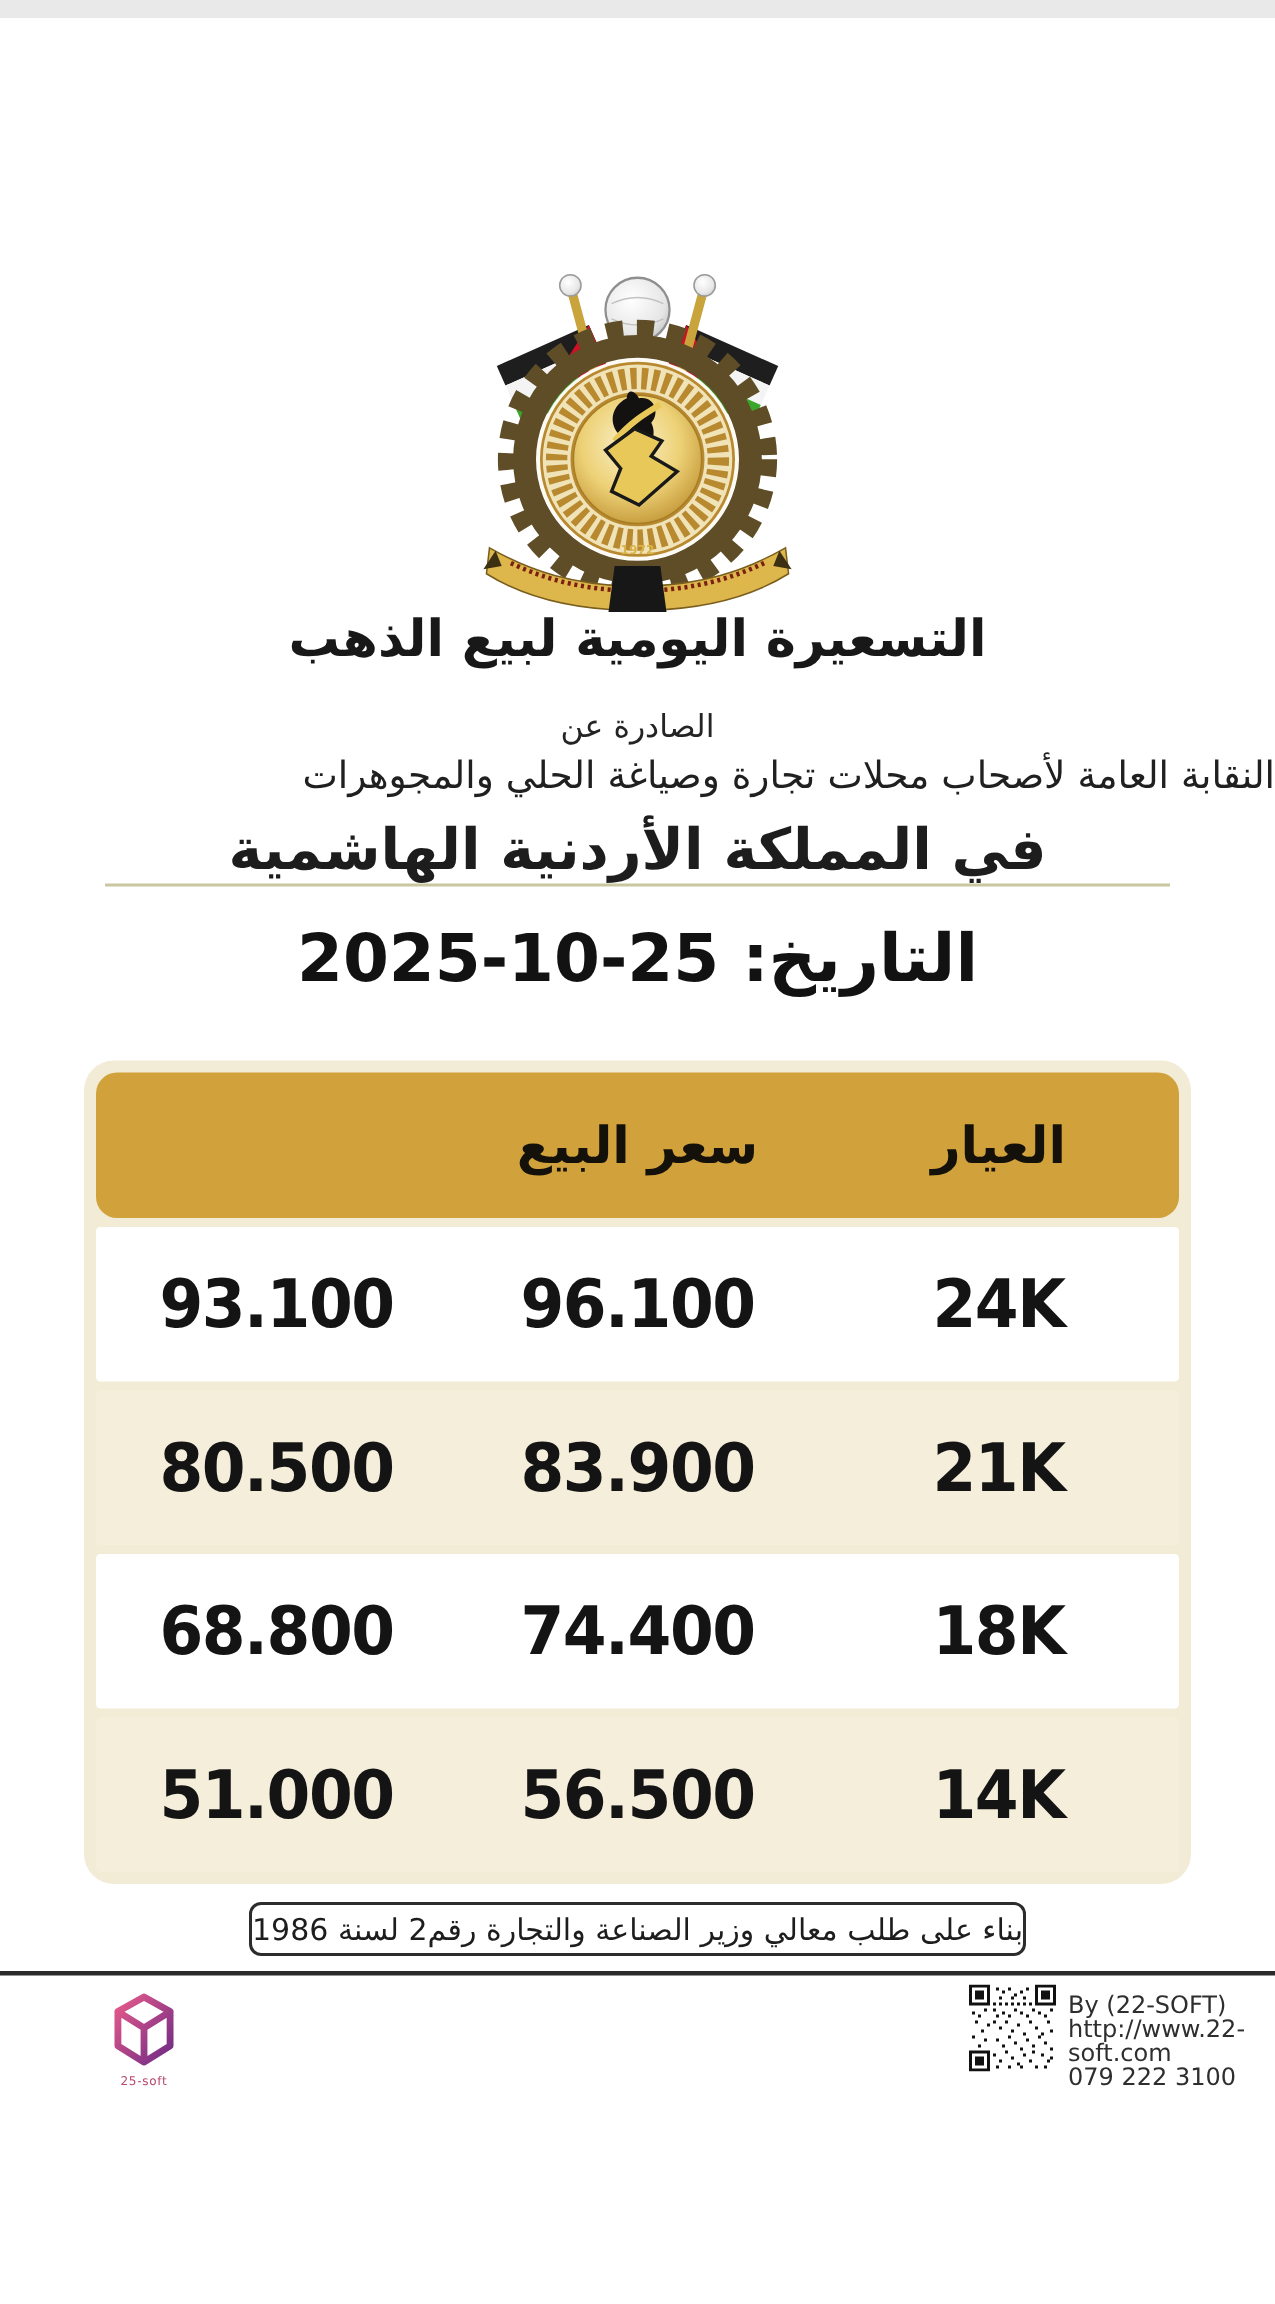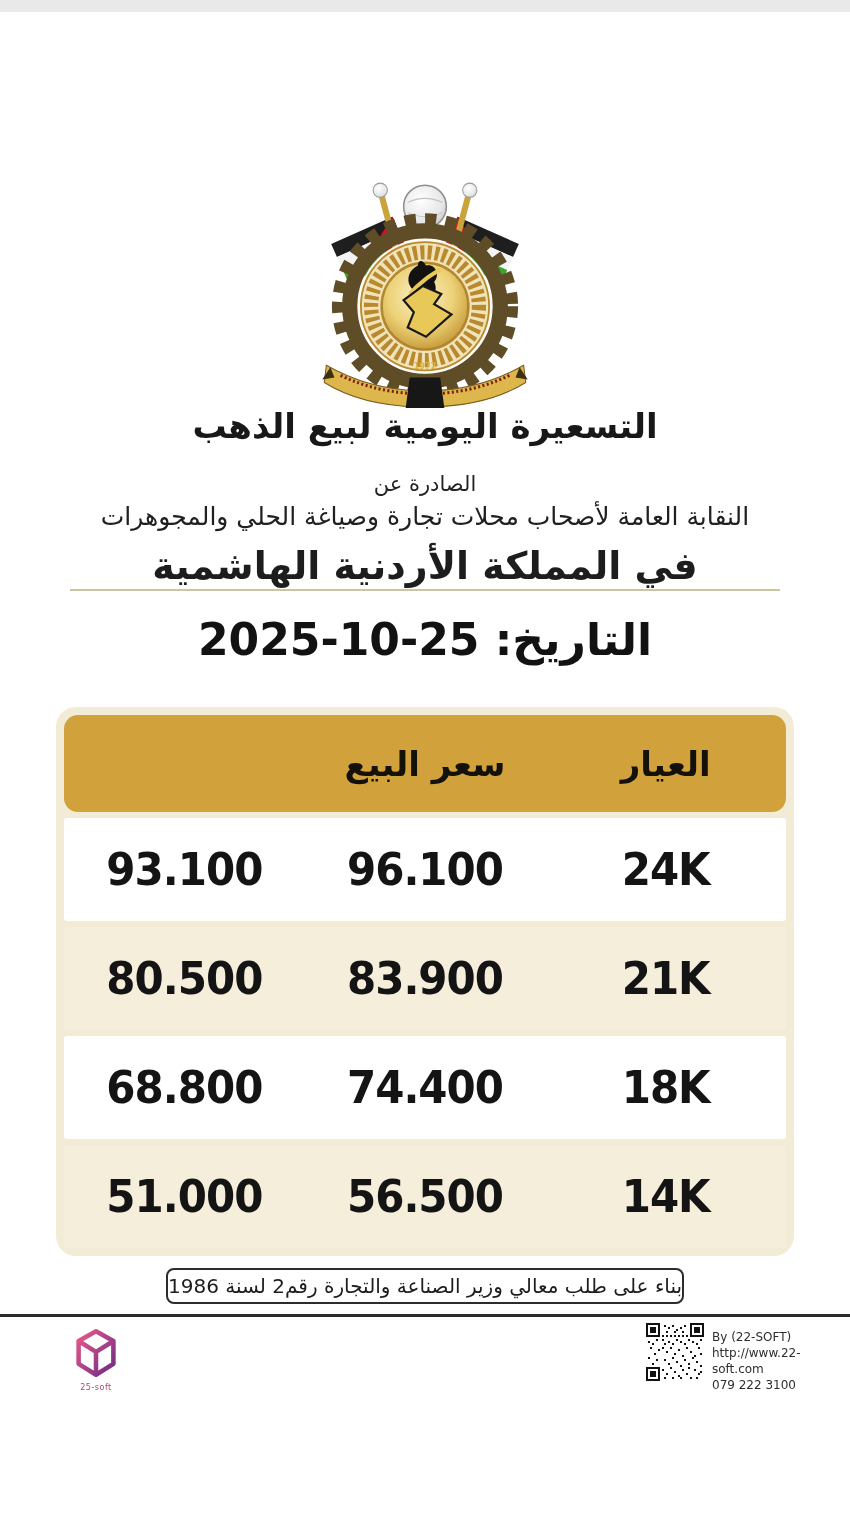--- a/index.html
+++ b/index.html
@@ -17,7 +17,7 @@
   .rtl { direction:rtl; unicode-bidi:plaintext; }
   .title    { position:absolute; top:394px; left:0; width:100%; text-align:center; font-size:34px; font-weight:700; letter-spacing:-.5px; color:#181818; }
   .issued   { position:absolute; top:460px; left:0; width:100%; text-align:center; font-size:21px; font-weight:500; color:#242424; }
-  .org      { position:absolute; top:490px; left:0; width:100%; text-align:center; font-size:25px; font-weight:500; color:#202020; }
+  .org      { position:absolute; top:490px; left:0; width:100%; text-align:right; font-size:25px; font-weight:500; color:#202020; }
   .kingdom  { position:absolute; top:532px; left:0; width:100%; text-align:center; font-size:38px; font-weight:700; color:#1d1d1d; }
   .sep      { position:absolute; top:577px; left:70px; width:710px; height:2px; background:#cac7a0; }
   .date     { position:absolute; top:602px; left:0; width:100%; text-align:center; font-size:44px; font-weight:800; color:#121212; }

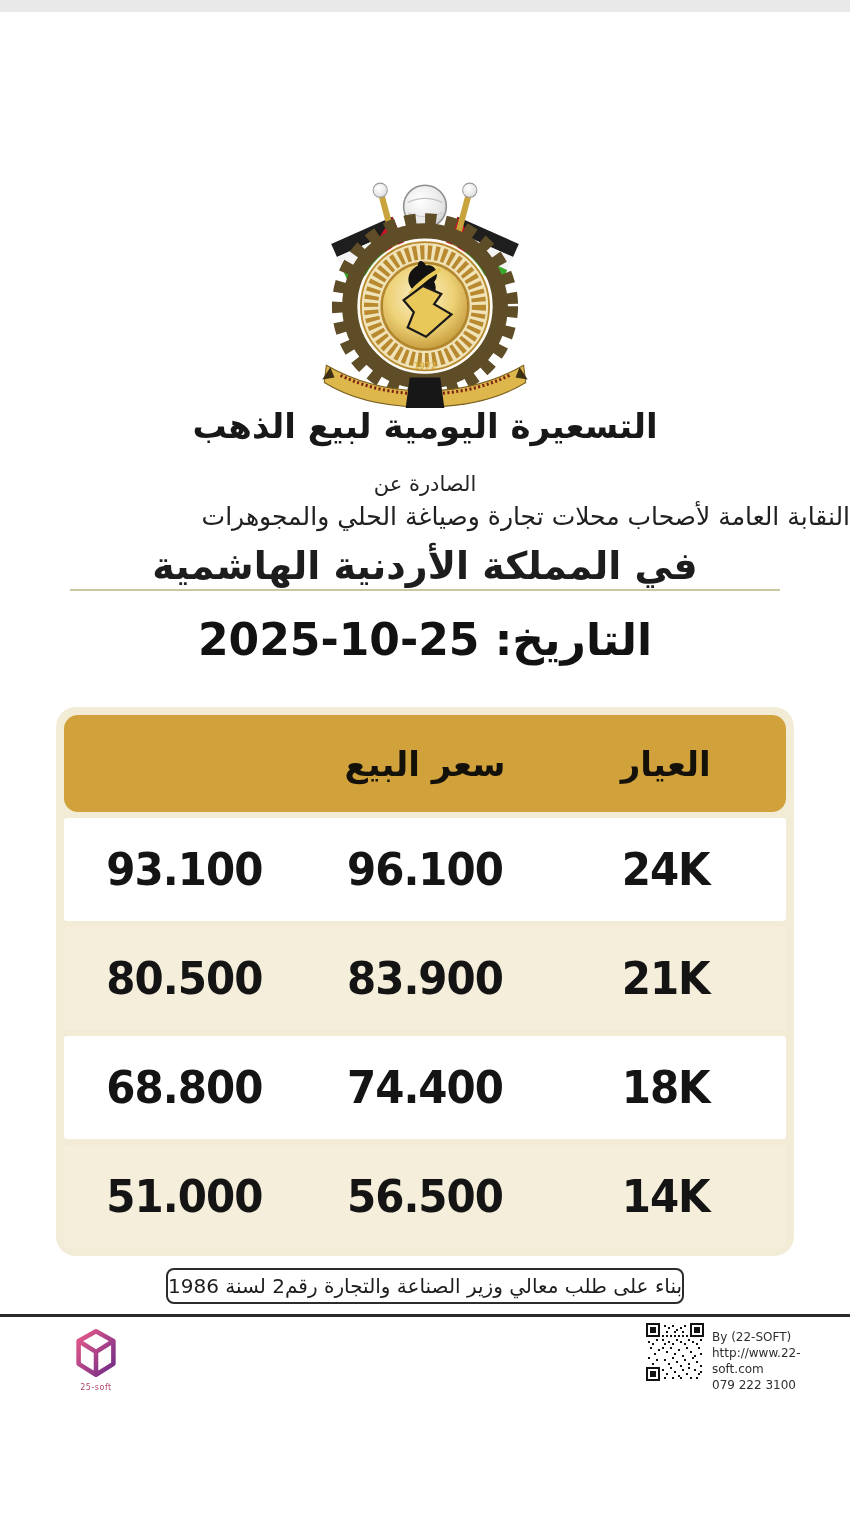--- a/index.html
+++ b/index.html
@@ -60,7 +60,7 @@
   .qr { position:absolute; top:1311px; left:646px; width:58px; height:58px; }
   .credit {
     position:absolute; top:1317px; left:712px; direction:ltr; text-align:left;
-    font-size:12px; line-height:16px; color:#2e2e2e; font-weight:500;
+    font-size:16px; line-height:16px; color:#2e2e2e; font-weight:500;
   }
 </style>
 </head>

